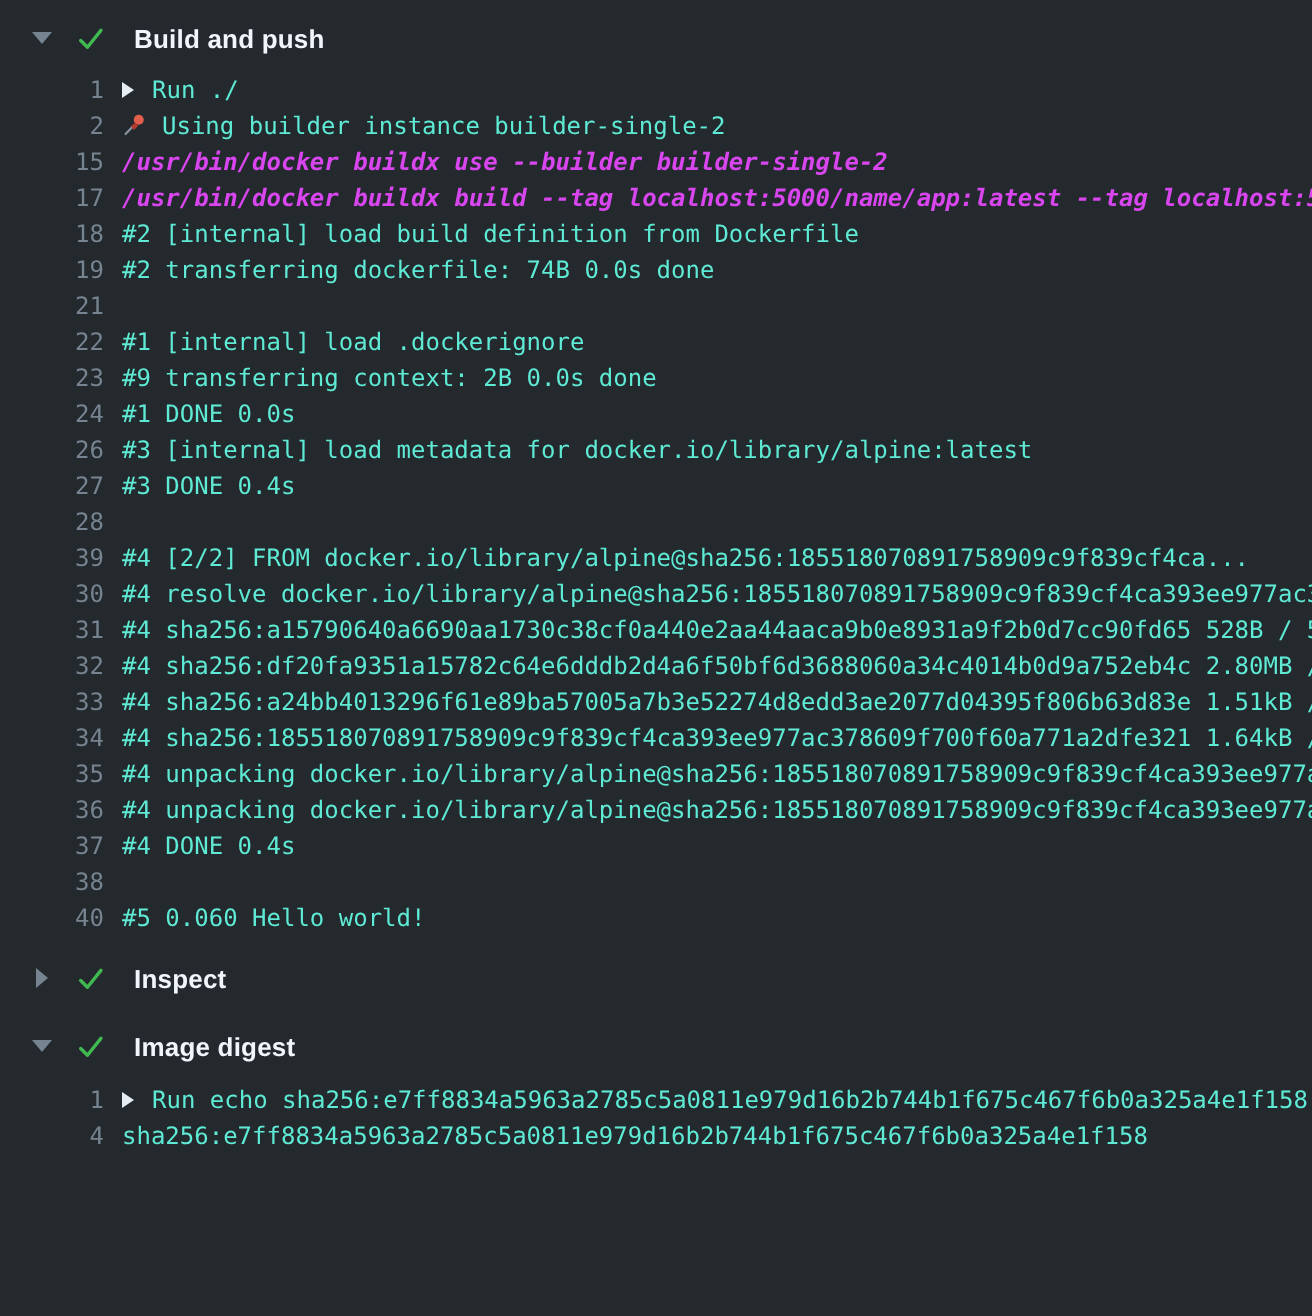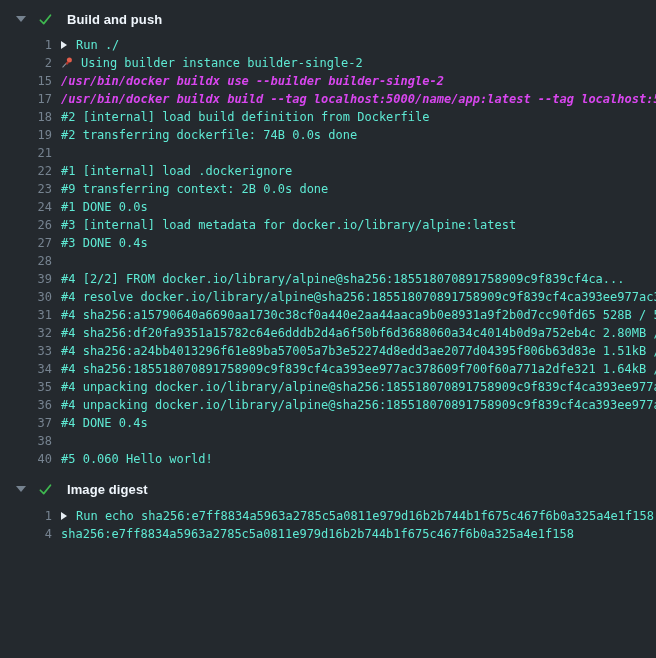--- a/index.html
+++ b/index.html
@@ -181,6 +181,19 @@
         </div>
       </div>
     </div>
+    <div class="section collapsed-gap">
+      <div class="section-header">
+        <span class="tri-box">
+          <span class="tri-right"></span>
+        </span>
+        <span class="check-box">
+          <svg width="15" height="15" viewBox="0 0 16 16">
+            <path d="M2.5 8.8l3.6 3.6 7.2-9" fill="none" stroke="#3fb950" stroke-width="1.8" stroke-linecap="round" stroke-linejoin="round"></path>
+          </svg>
+        </span>
+        <span class="sec-label">Inspect</span>
+      </div>
+    </div>
     <div class="section">
       <div class="section-header">
         <span class="tri-box">

